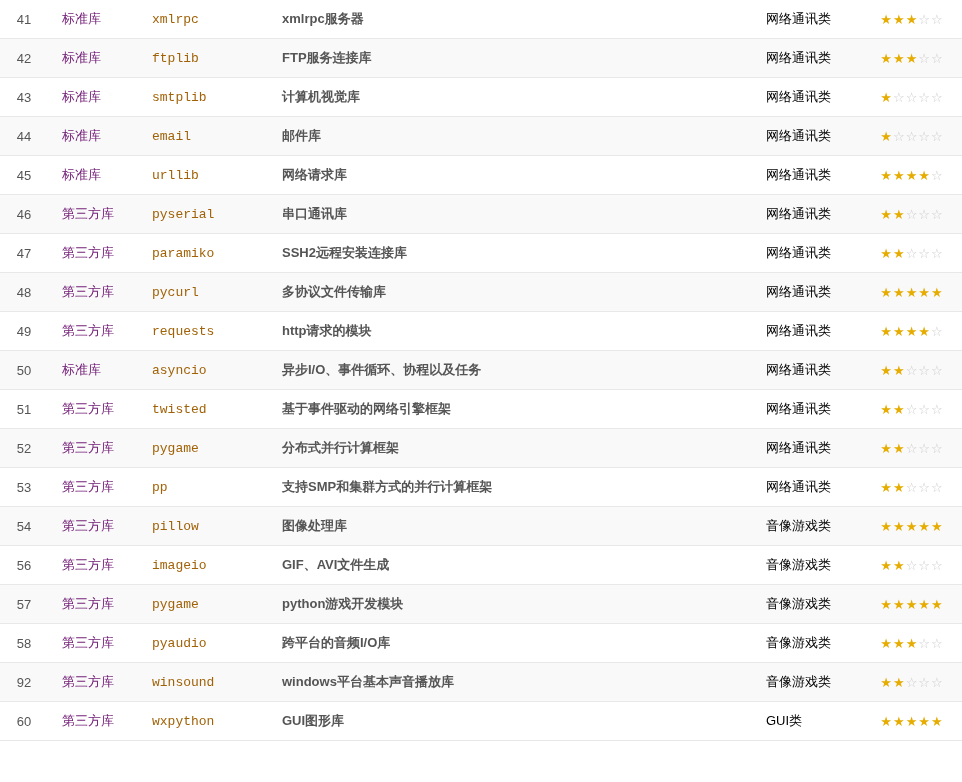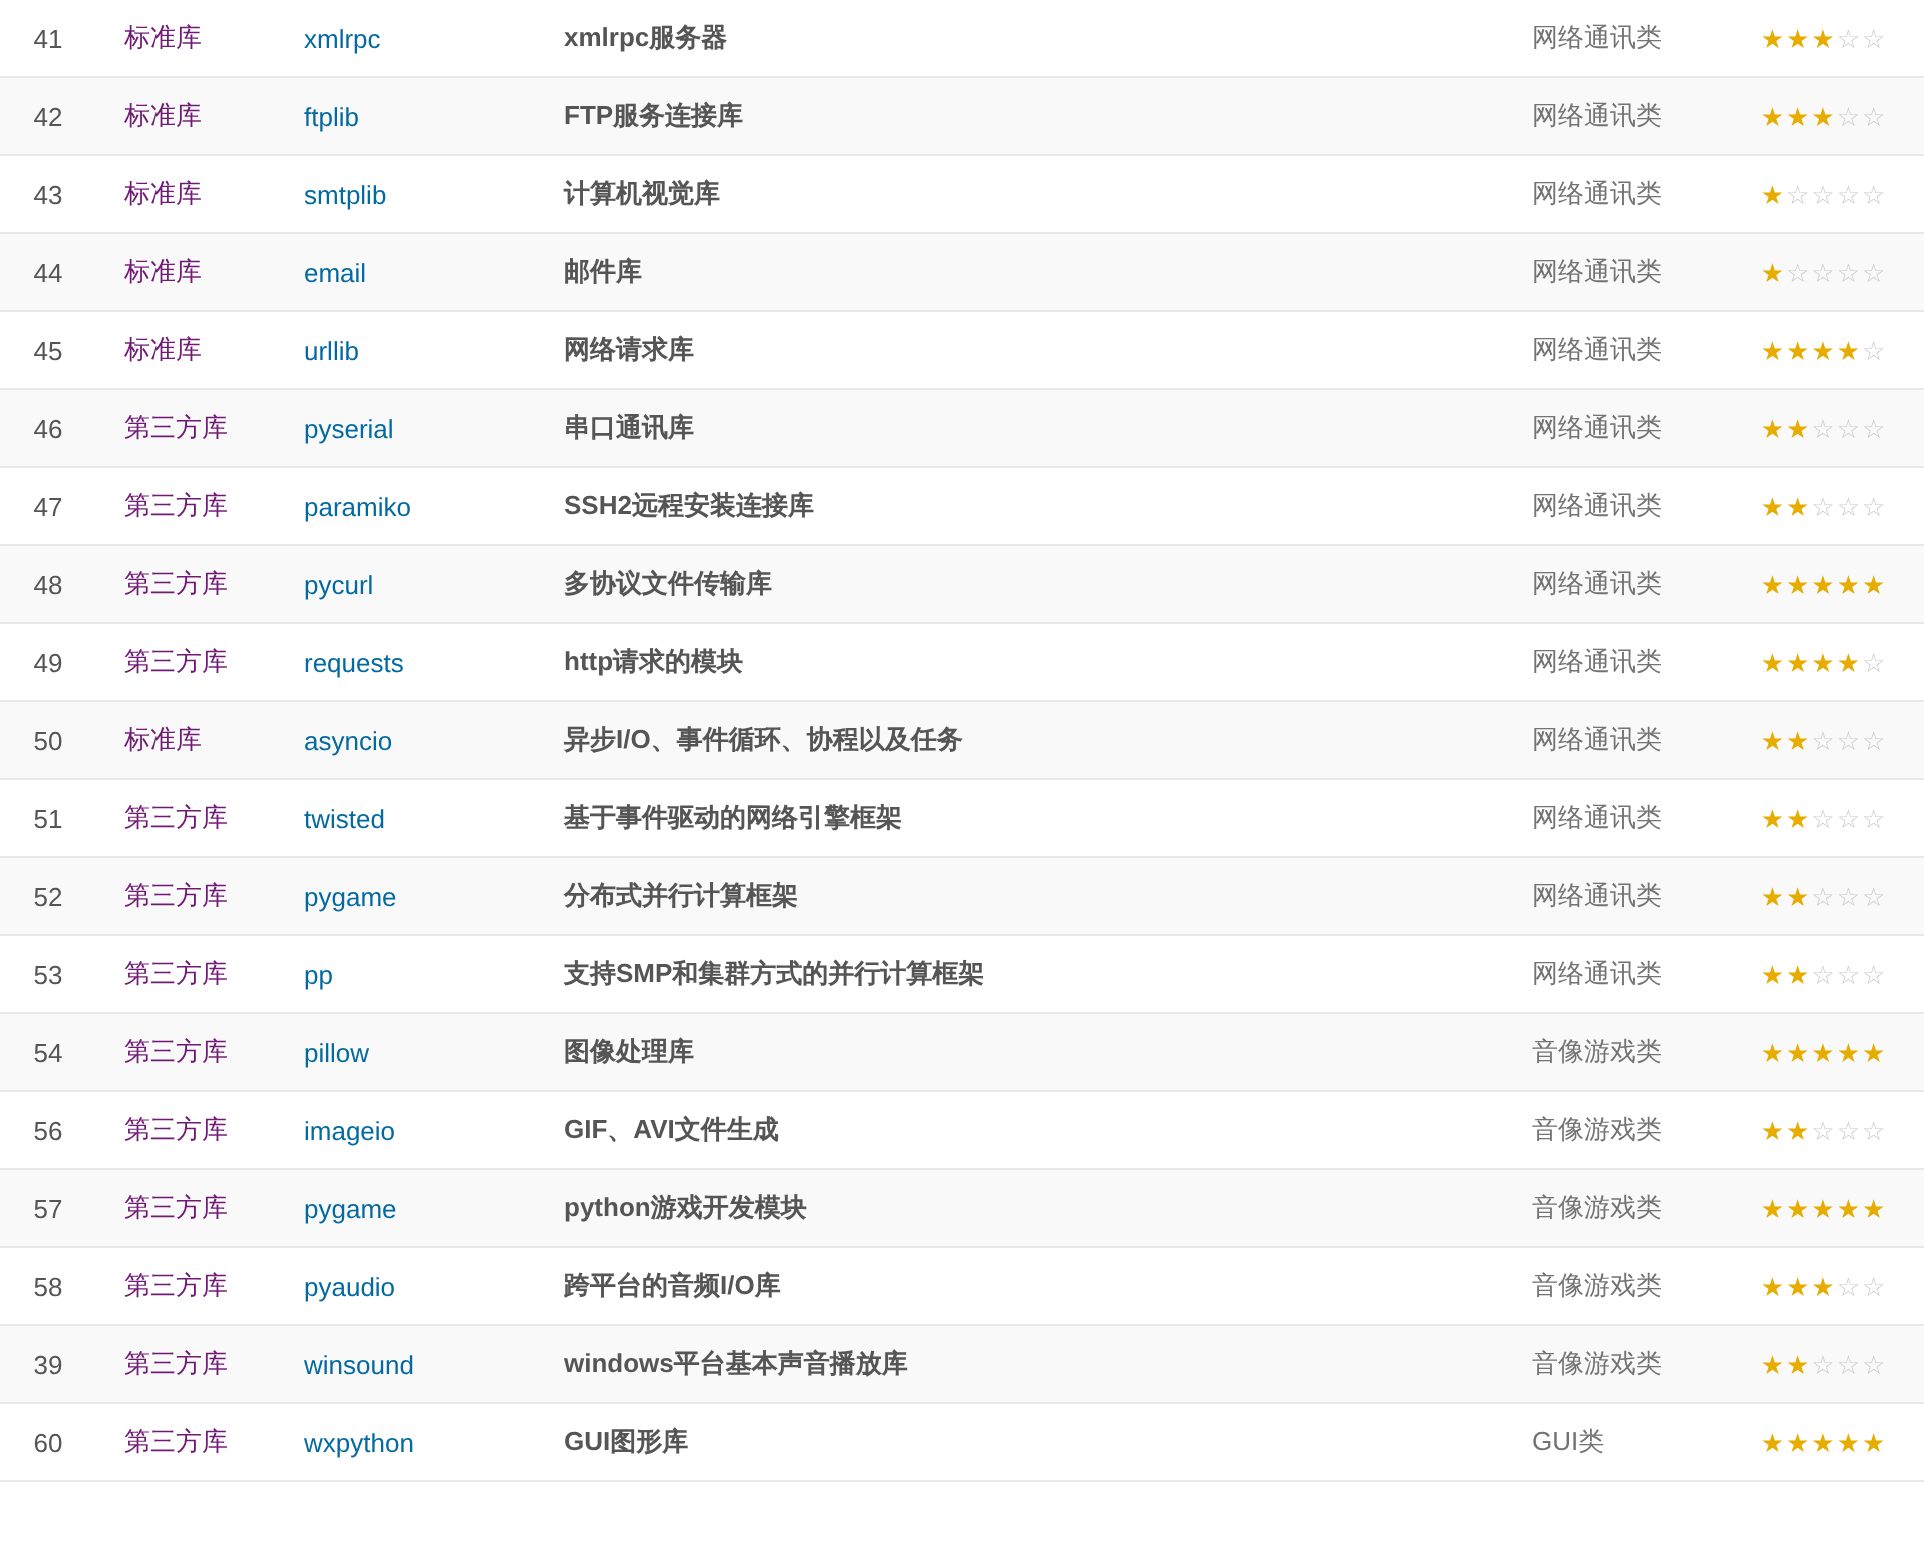--- a/index.html
+++ b/index.html
@@ -38,7 +38,8 @@
     }
     .col-name {
       width: 130px;
-      color: #0369a1;
+      color: #a16207;
+      font-family: Liberation Mono, monospace;
     }
     .col-desc {
       color: #555;

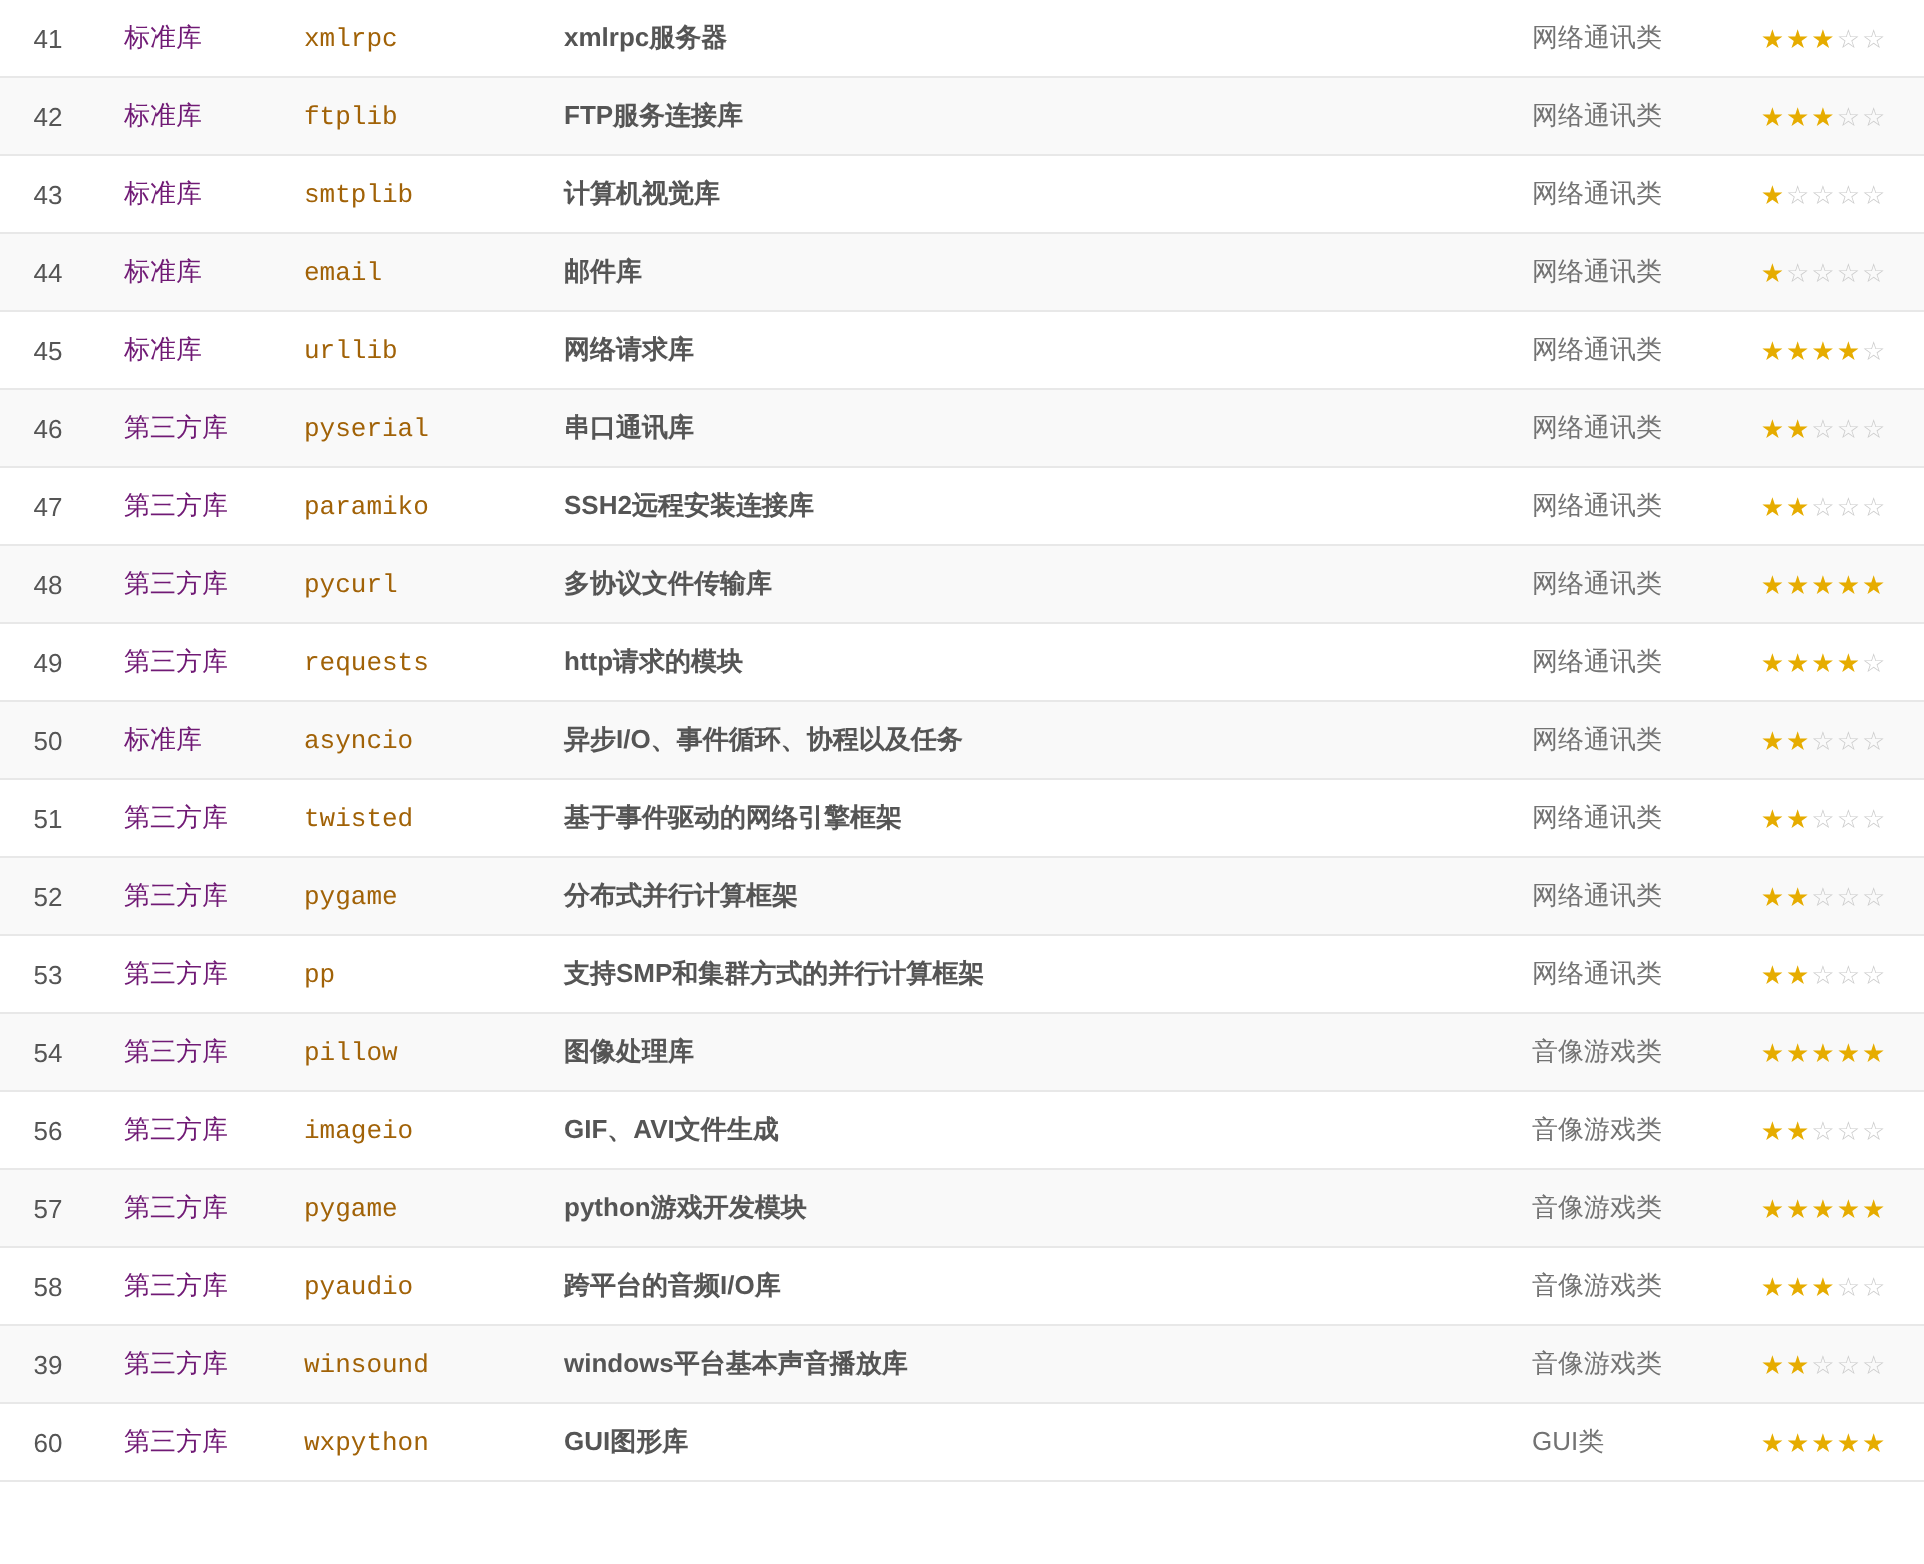--- a/index.html
+++ b/index.html
@@ -48,7 +48,7 @@
     }
     .col-category {
       width: 110px;
-      color: #737373;
+      color: #000000;
     }
     .col-stars {
       width: 100px;

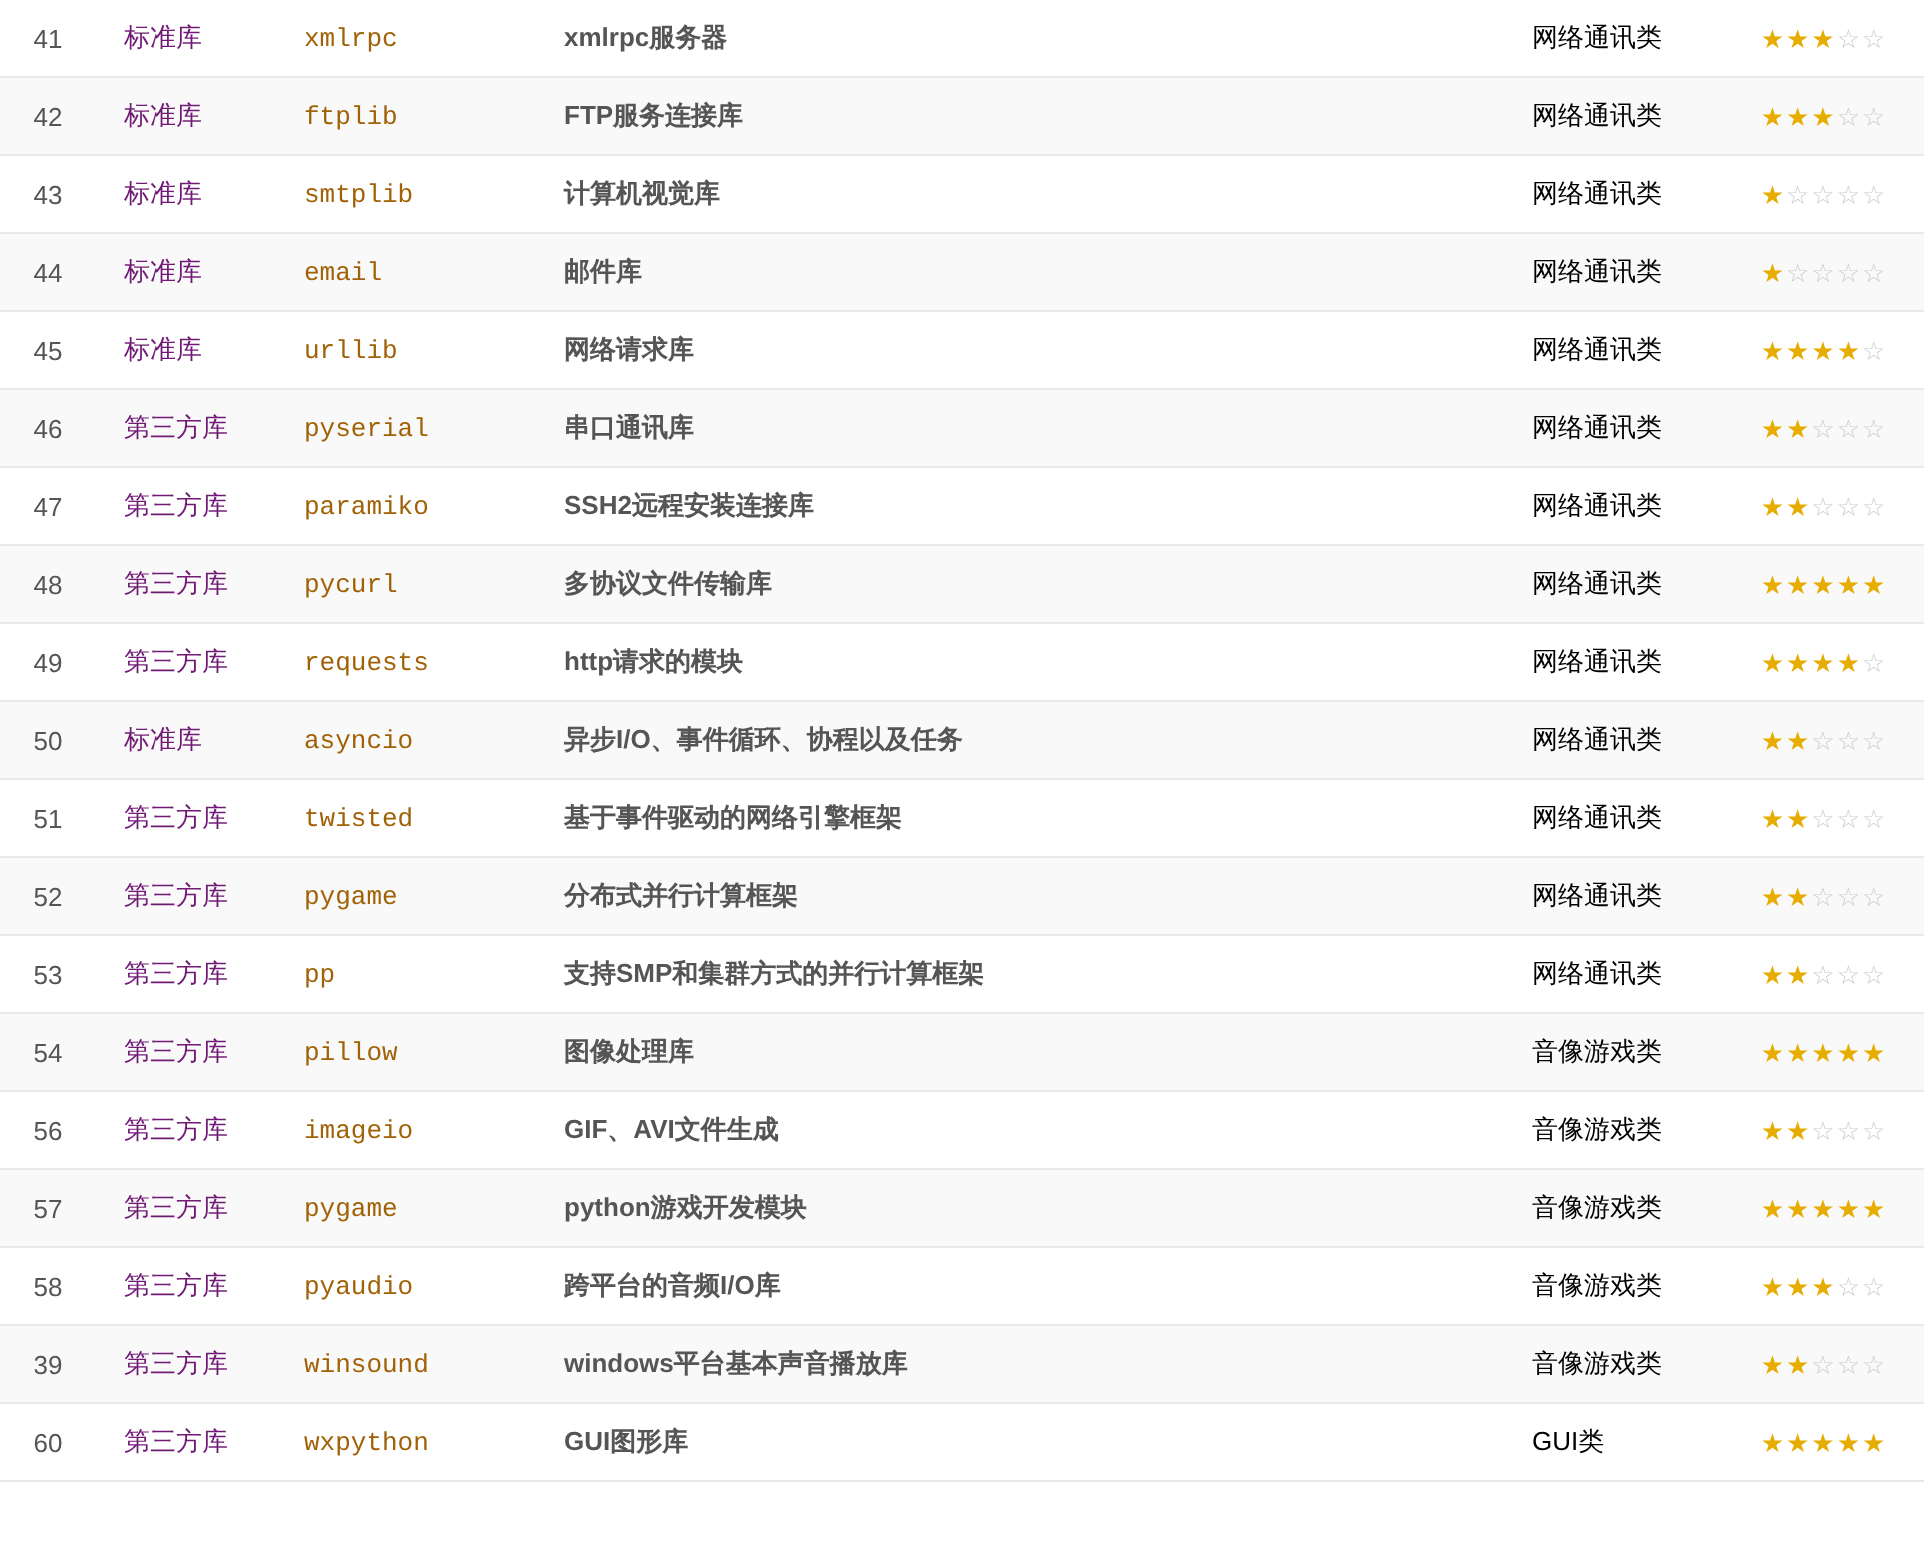--- a/index.html
+++ b/index.html
@@ -201,7 +201,7 @@
       <td class="col-stars"><span class="star-filled">★</span><span class="star-filled">★</span><span class="star-filled">★</span><span class="star-empty">☆</span><span class="star-empty">☆</span></td>
     </tr>
       <tr>
-      <td class="col-num">39</td>
+      <td class="col-num">92</td>
       <td class="col-type">第三方库</td>
       <td class="col-name">winsound</td>
       <td class="col-desc">windows平台基本声音播放库</td>

